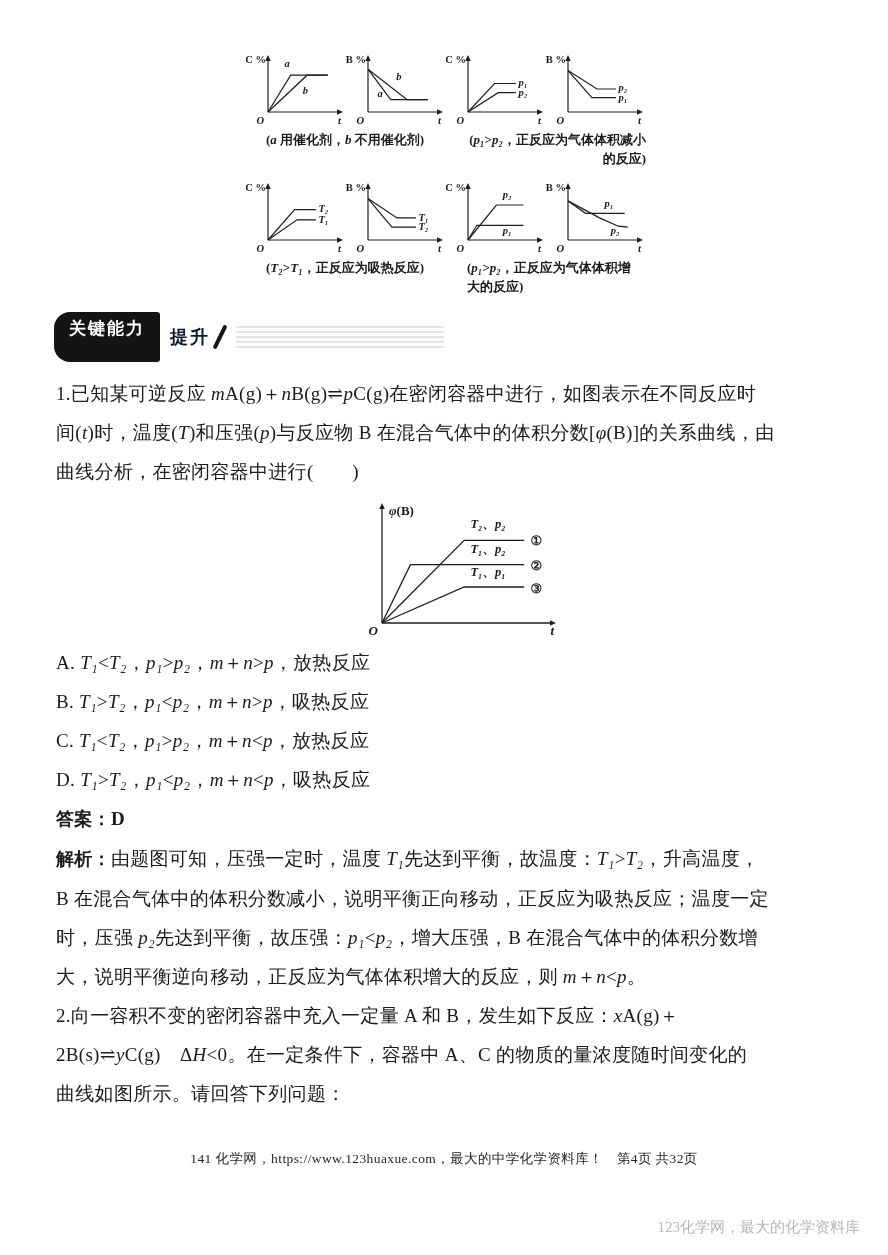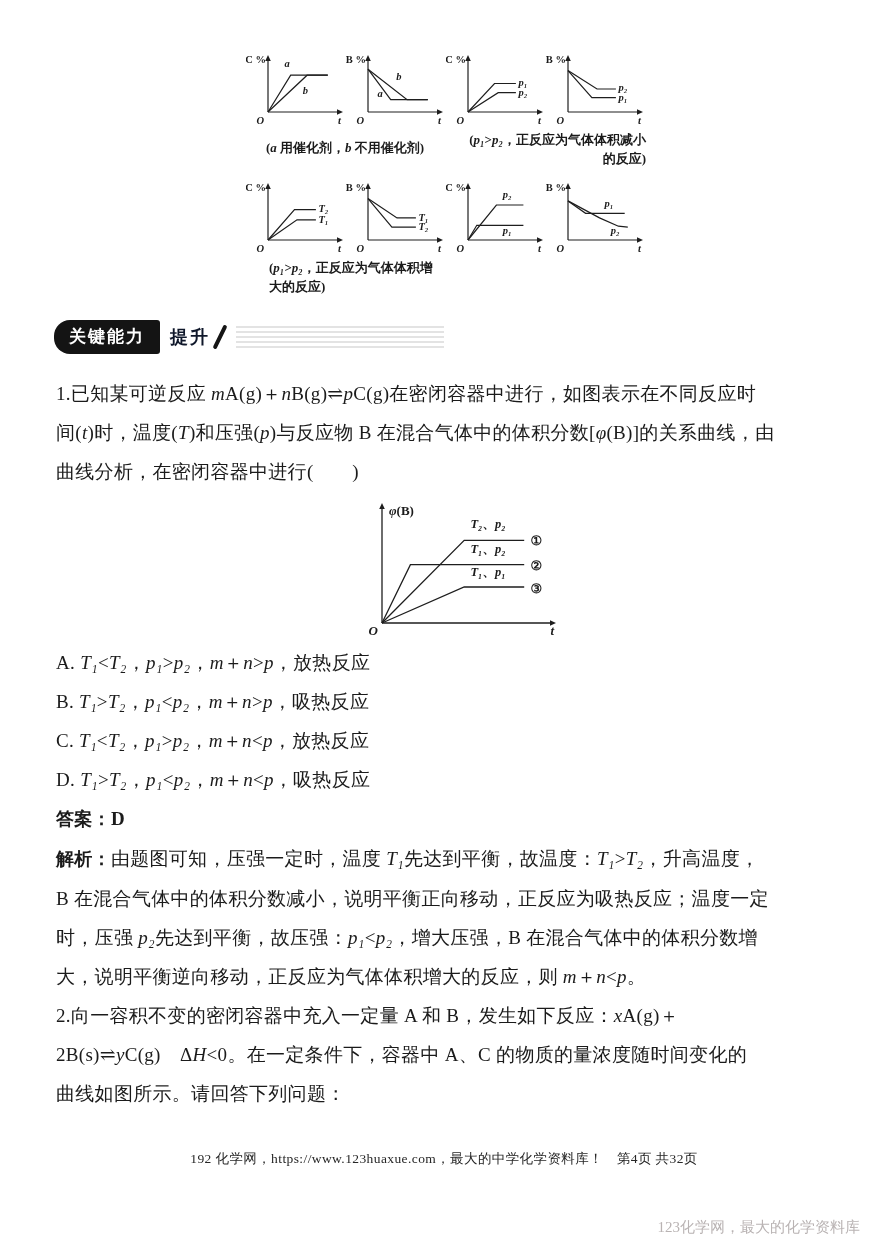--- a/index.html
+++ b/index.html
@@ -12,7 +12,7 @@
   .chart{width:100px;height:78px;flex:0 0 100px;}
   .caption-row{display:flex;margin:2px 0 10px;}
   .cap{font-size:13px;font-weight:700;line-height:19px;}
-  .cap-l{width:198px;text-align:center;margin-top:8px;}
+  .cap-l{width:198px;text-align:center;}
   .cap-r{width:218px;display:flex;justify-content:center;}
   .cap-r .w1{display:inline-block;width:186px;text-align:right;}
   .cap-r .w2{display:inline-block;width:172px;text-align:left;}

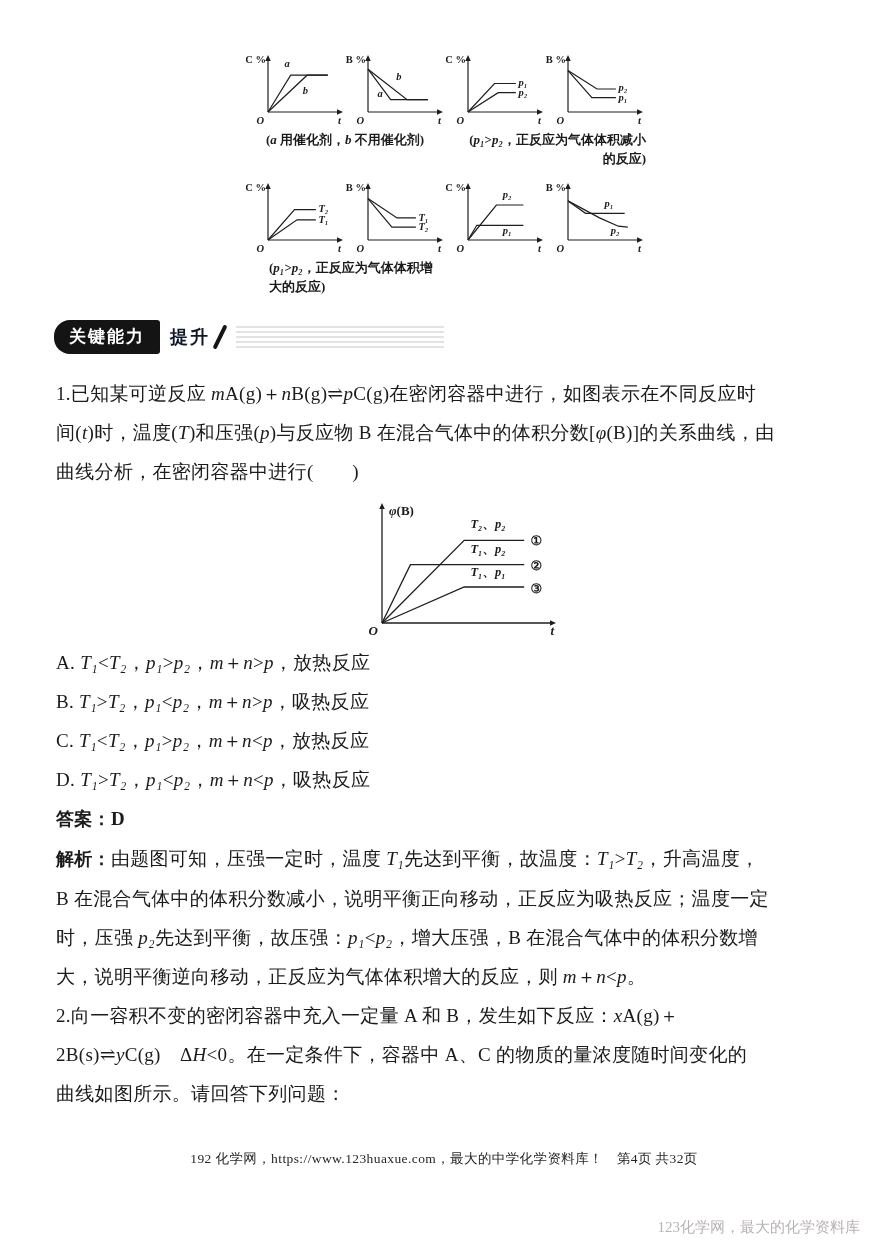--- a/index.html
+++ b/index.html
@@ -158,6 +158,7 @@
         </svg></div>
   </div>
   <div class="caption-row">
+    <div class="cap cap-l">(<i>T₂</i>&gt;<i>T₁</i>，正反应为吸热反应)</div>
     <div class="cap cap-r">
       <span class="w2">(<i>p₁</i>&gt;<i>p₂</i>，正反应为气体体积增大的反应)</span>
     </div>

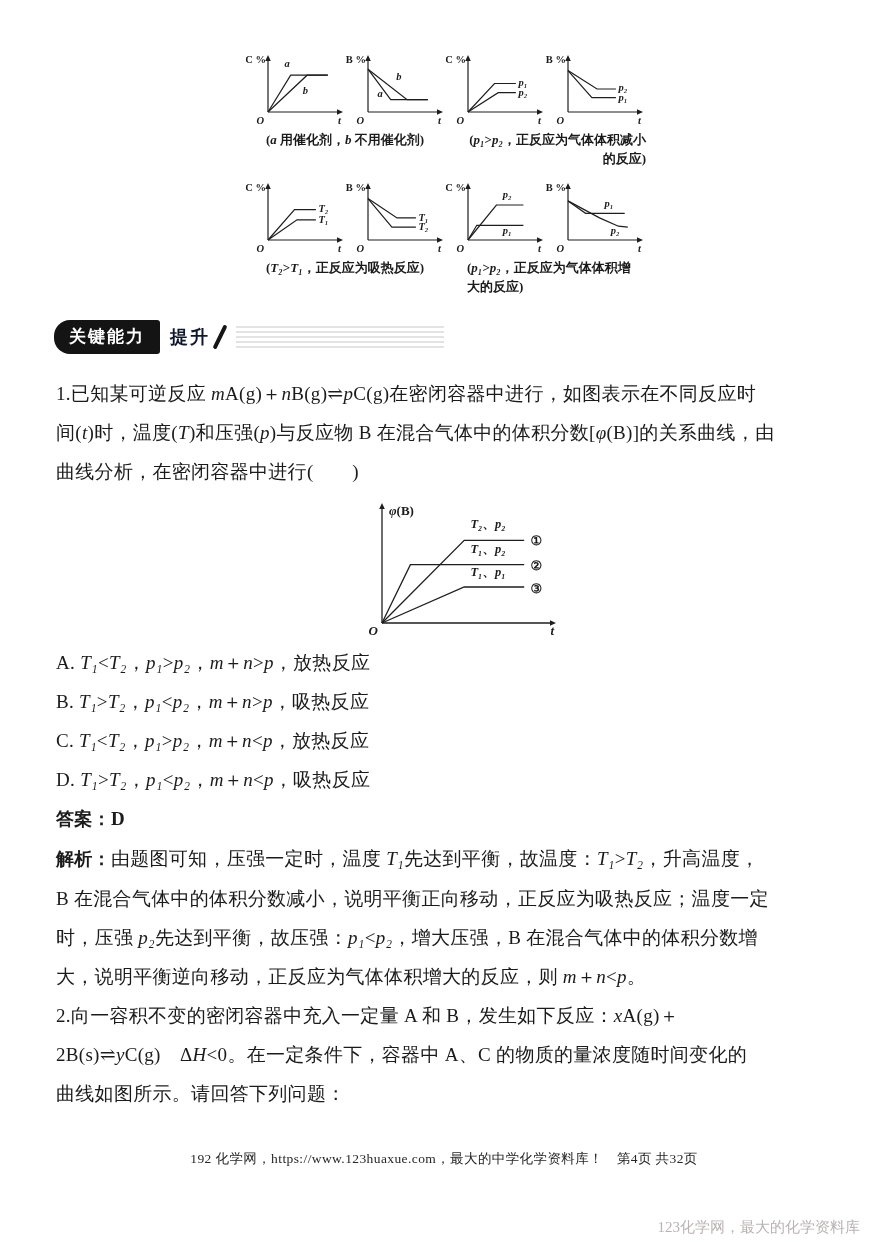--- a/index.html
+++ b/index.html
@@ -20,7 +20,7 @@
   
   .section-header{margin:24px 0 0 54px;display:flex;align-items:center;height:34px;}
   .badge-black{background:#141414;color:#fff;font-family:"DejaVu Sans","Liberation Sans",sans-serif;
-    font-weight:700;font-size:17px;padding:5px 15px 6px 15px;border-radius:16px 3px 3px 16px;letter-spacing:2px;}
+    font-weight:700;font-size:17px;padding:5px 15px 22px 15px;border-radius:16px 3px 3px 16px;letter-spacing:2px;}
   .badge-white{font-family:"DejaVu Sans","Liberation Sans",sans-serif;font-weight:700;font-size:18px;
     color:#0f172a;padding:0 3px 0 10px;letter-spacing:2px;}
   .badge-tail{width:4px;height:26px;background:#151515;transform:rotate(26deg);border-radius:2px;margin:0 2px 0 5px;}

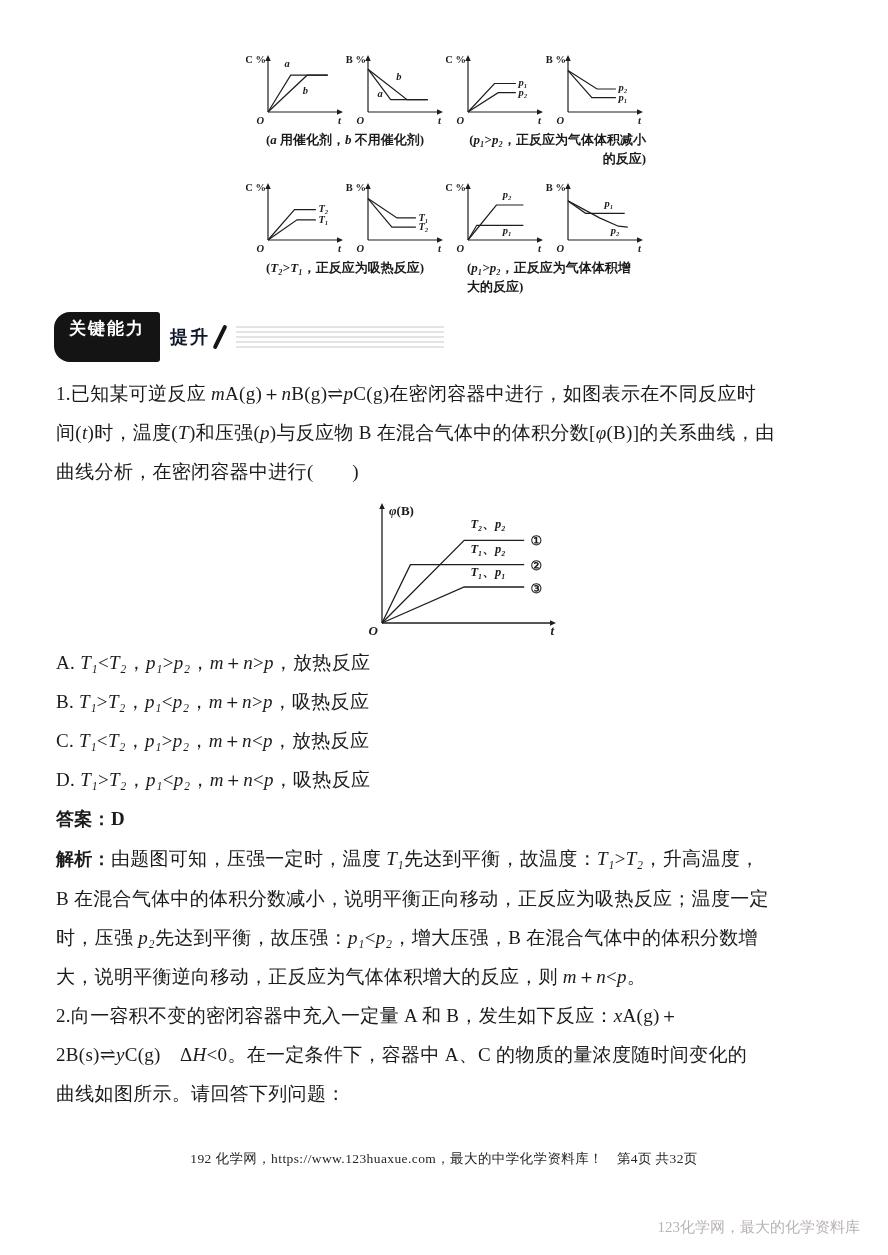--- a/index.html
+++ b/index.html
@@ -213,7 +213,7 @@
   <p class="line">曲线如图所示。请回答下列问题：</p>
 </div>
 
-<div class="footer">192 化学网，https://www.123huaxue.com，最大的中学化学资料库！　第4页 共32页</div>
+<div class="footer">141 化学网，https://www.123huaxue.com，最大的中学化学资料库！　第4页 共32页</div>
 <div class="watermark">123化学网，最大的化学资料库</div>
 
 </body></html>

